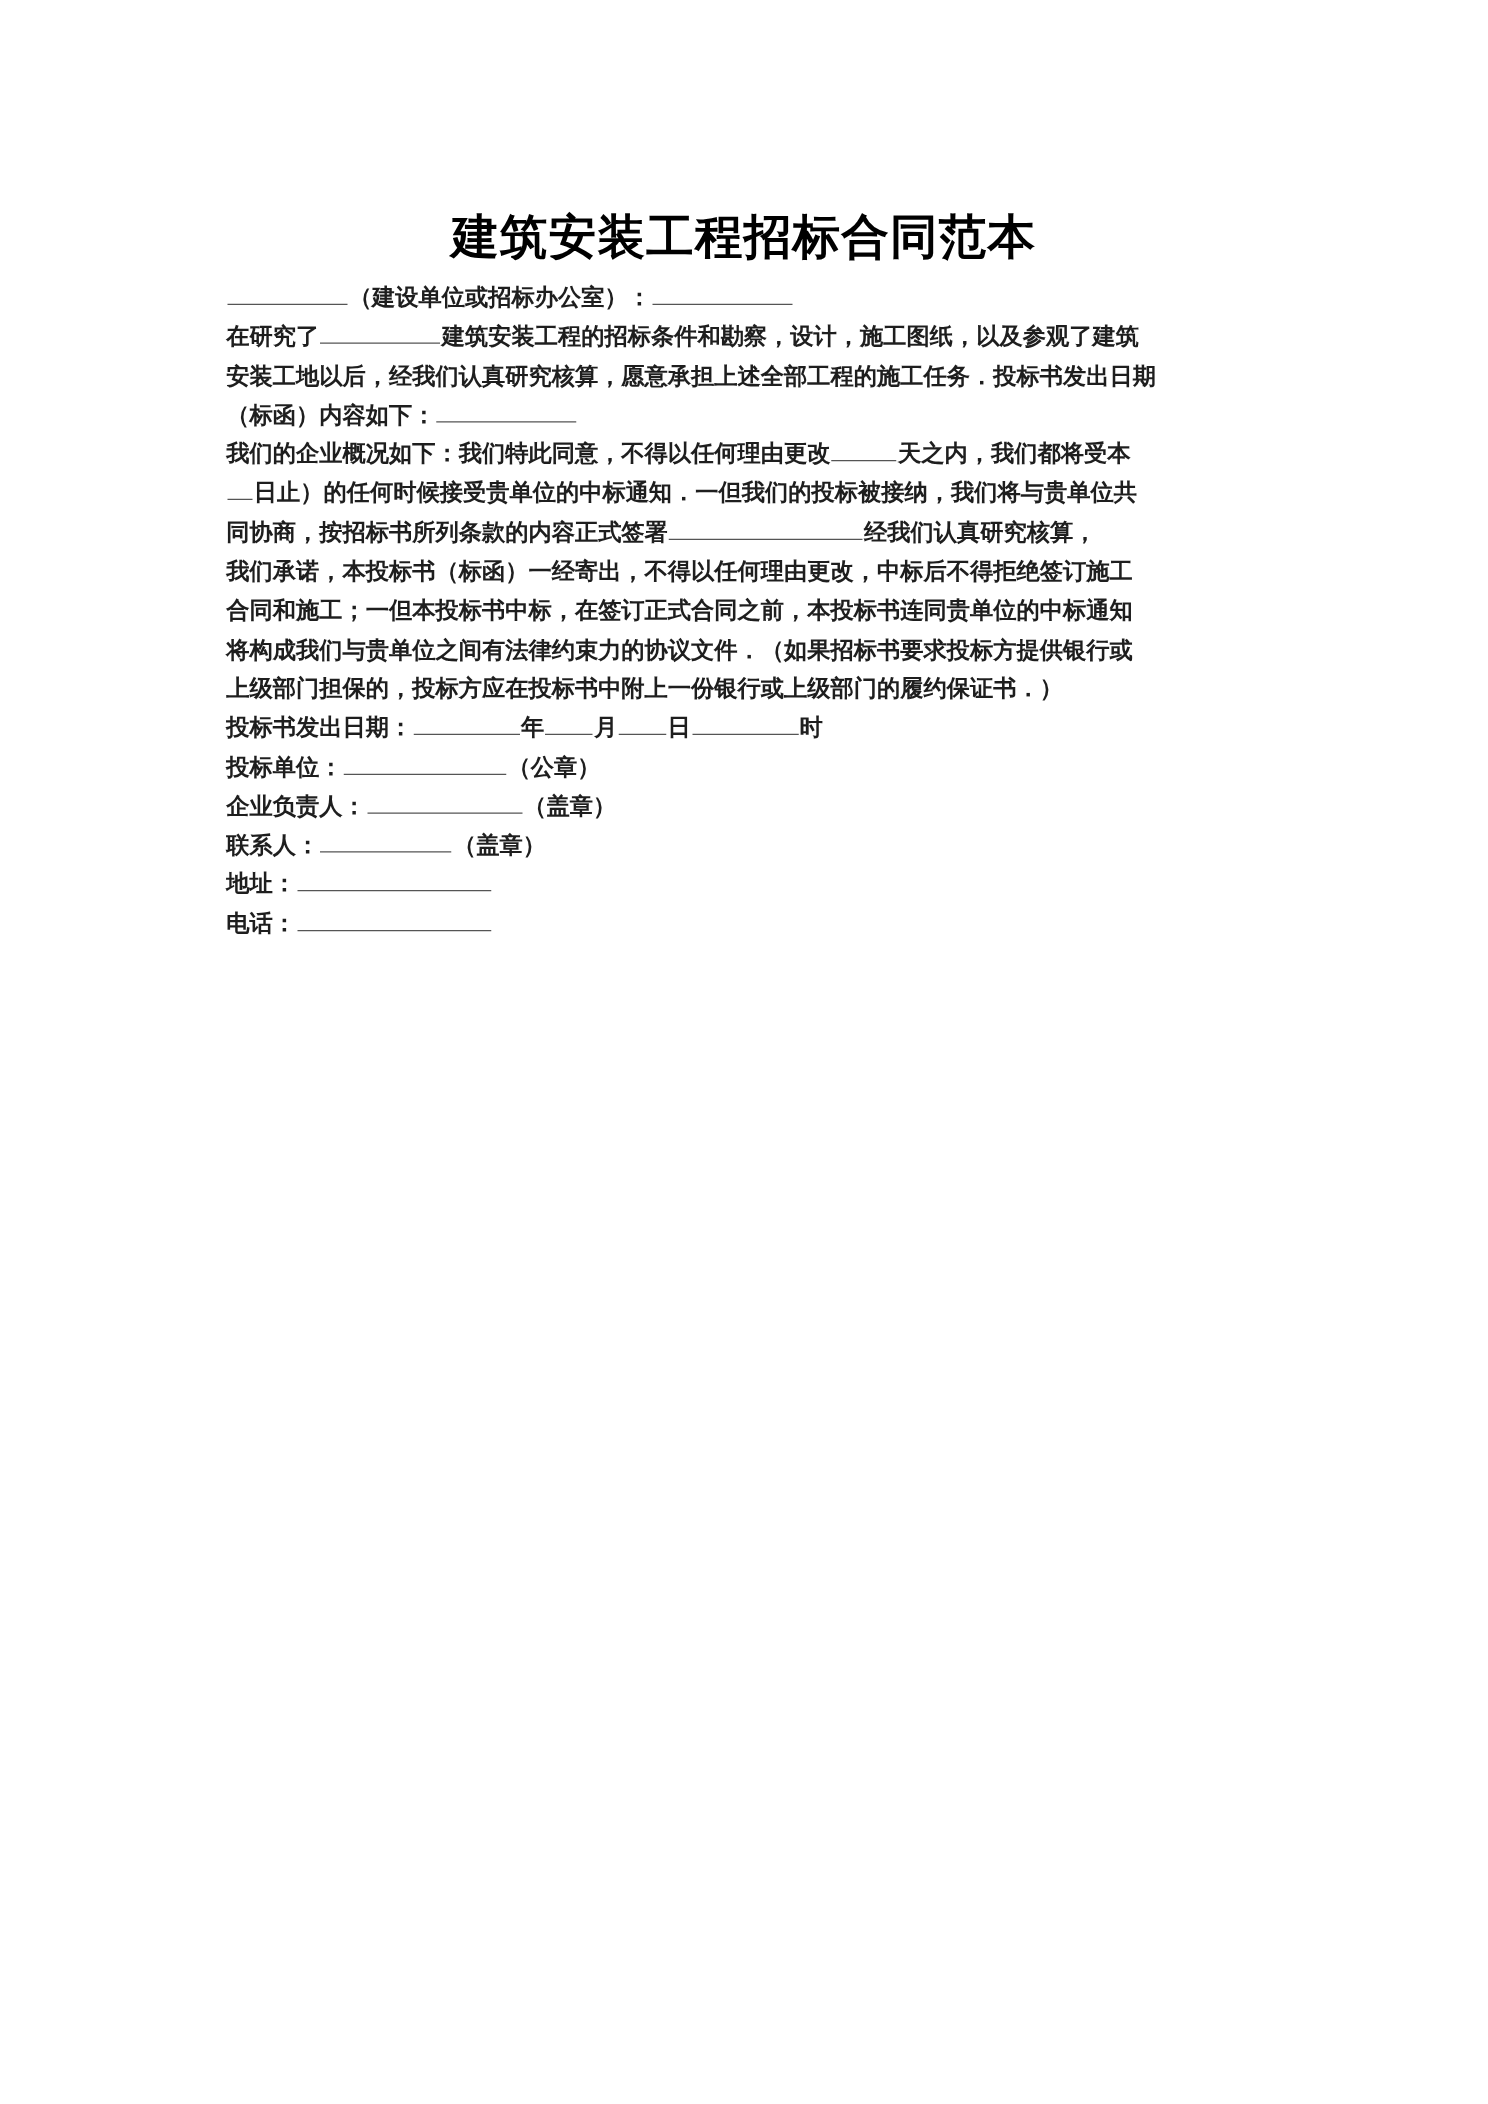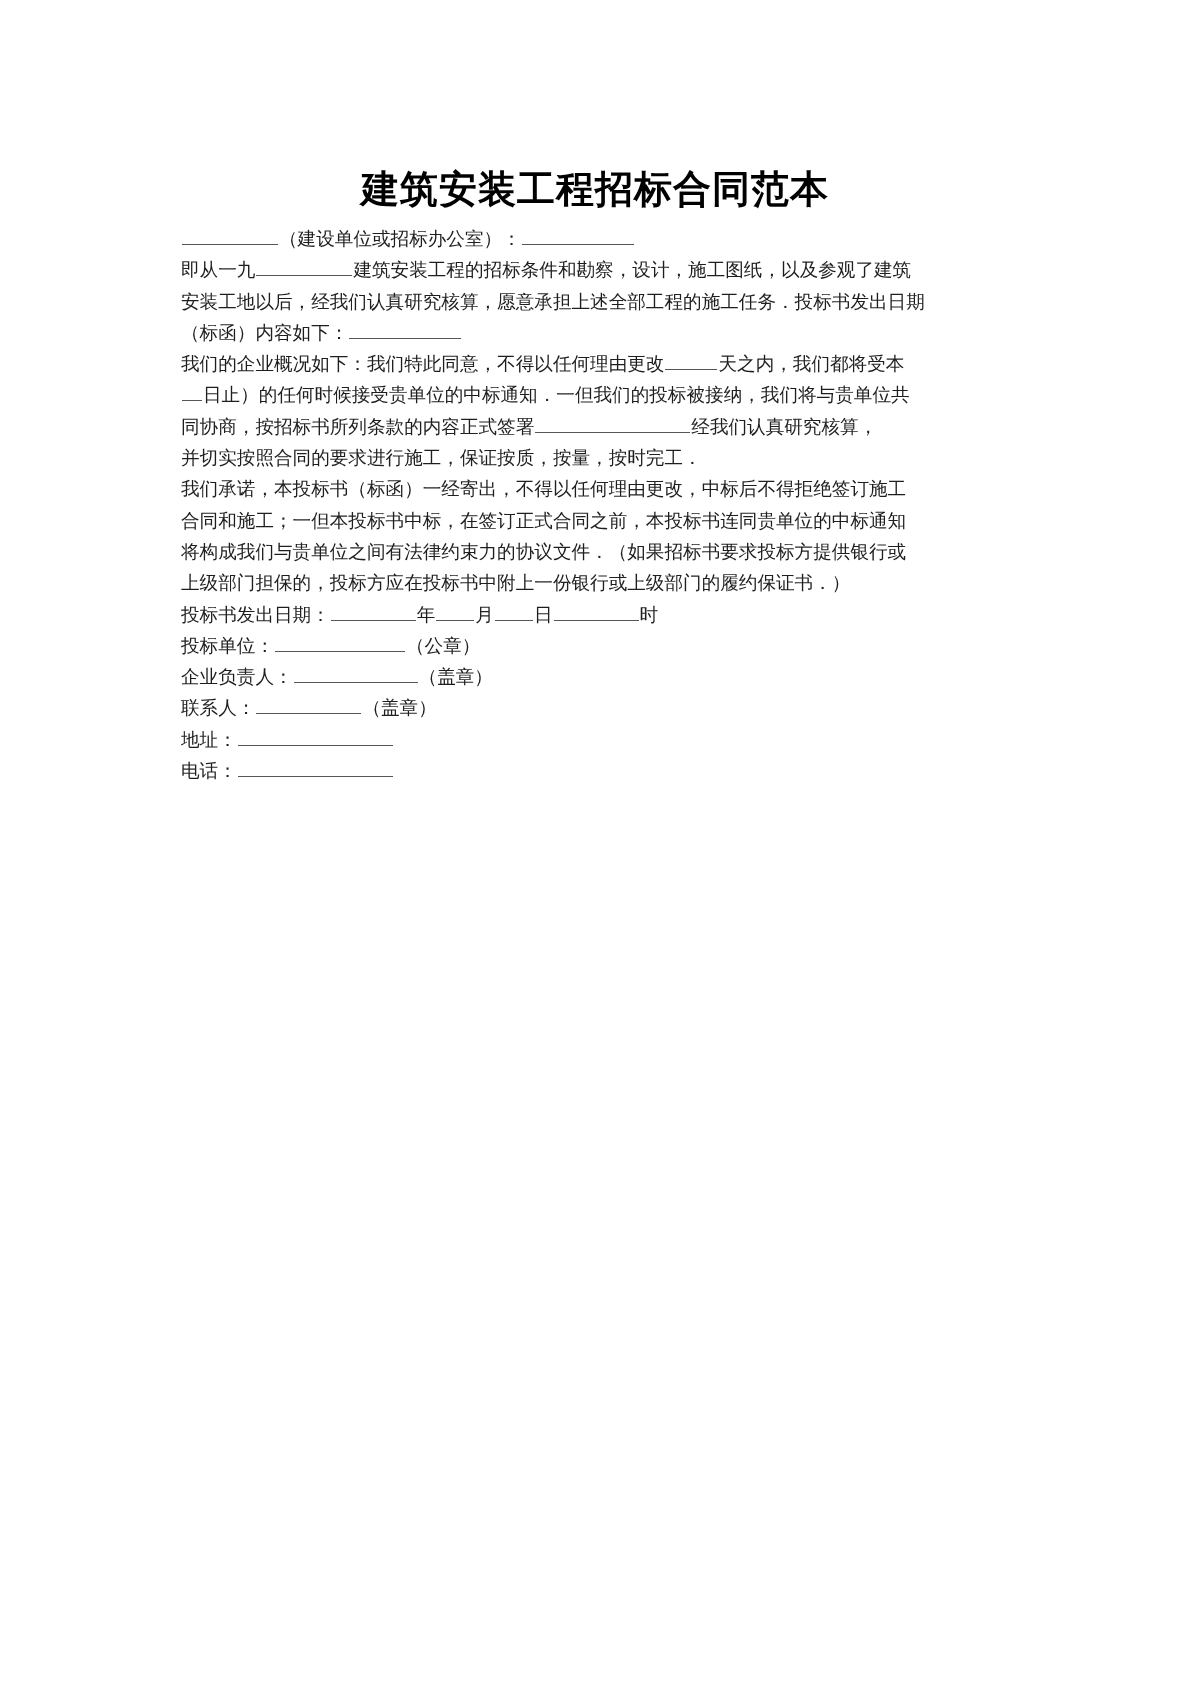--- a/index.html
+++ b/index.html
@@ -49,6 +49,7 @@
       white-space: nowrap;
       display: block;
       height: 31.3px;
+      font-weight: bold;
     }
     .blank {
       display: inline-block;

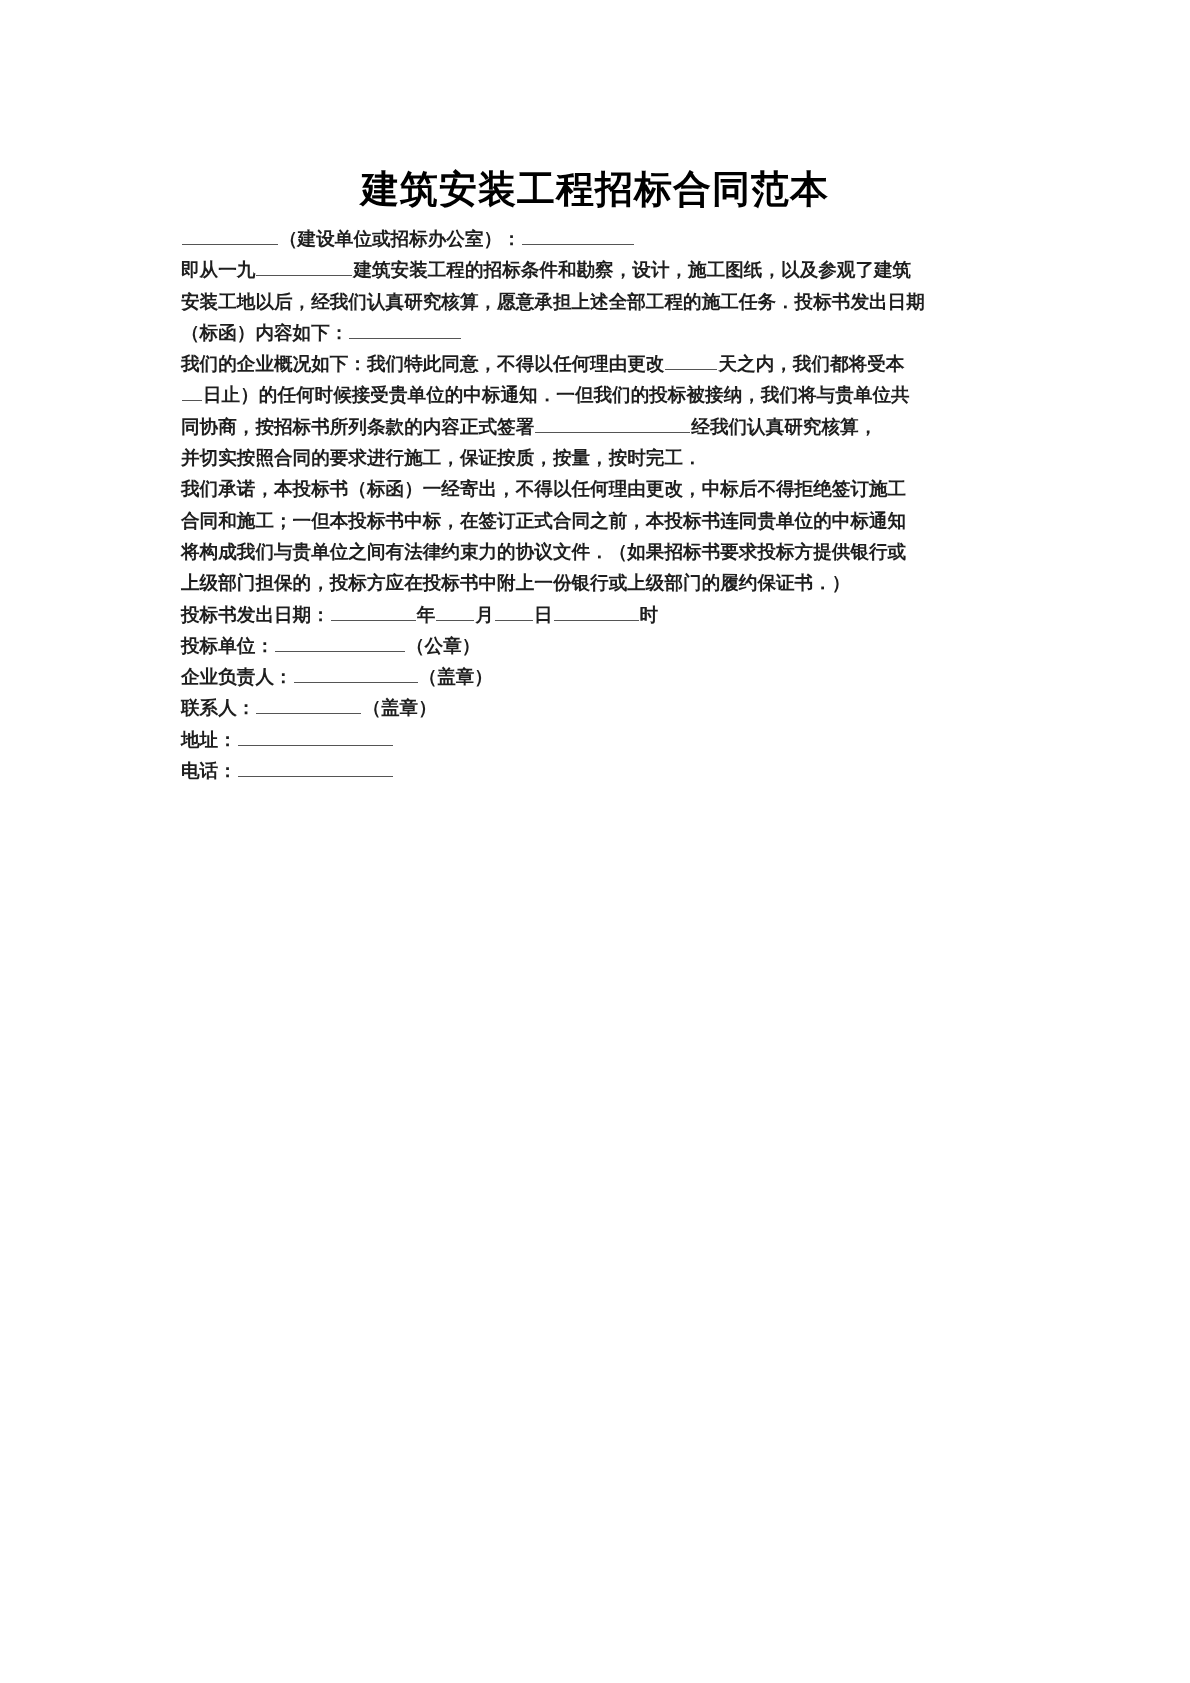--- a/index.html
+++ b/index.html
@@ -80,7 +80,7 @@
 
     <span class="line"><span class="blank w-96"></span><span>（建设单位或招标办公室）：</span><span class="blank w-112"></span></span>
 
-    <span class="line"><span>即从一九</span><span class="blank w-96"></span><span>建筑安装工程的招标条件和勘察，设计，施工图纸，以及参观了建筑</span></span>
+    <span class="line"><span>在研究了</span><span class="blank w-96"></span><span>建筑安装工程的招标条件和勘察，设计，施工图纸，以及参观了建筑</span></span>
     <span class="line">安装工地以后，经我们认真研究核算，愿意承担上述全部工程的施工任务．投标书发出日期</span>
     <span class="line"><span>（标函）内容如下：</span><span class="blank w-112"></span></span>
 

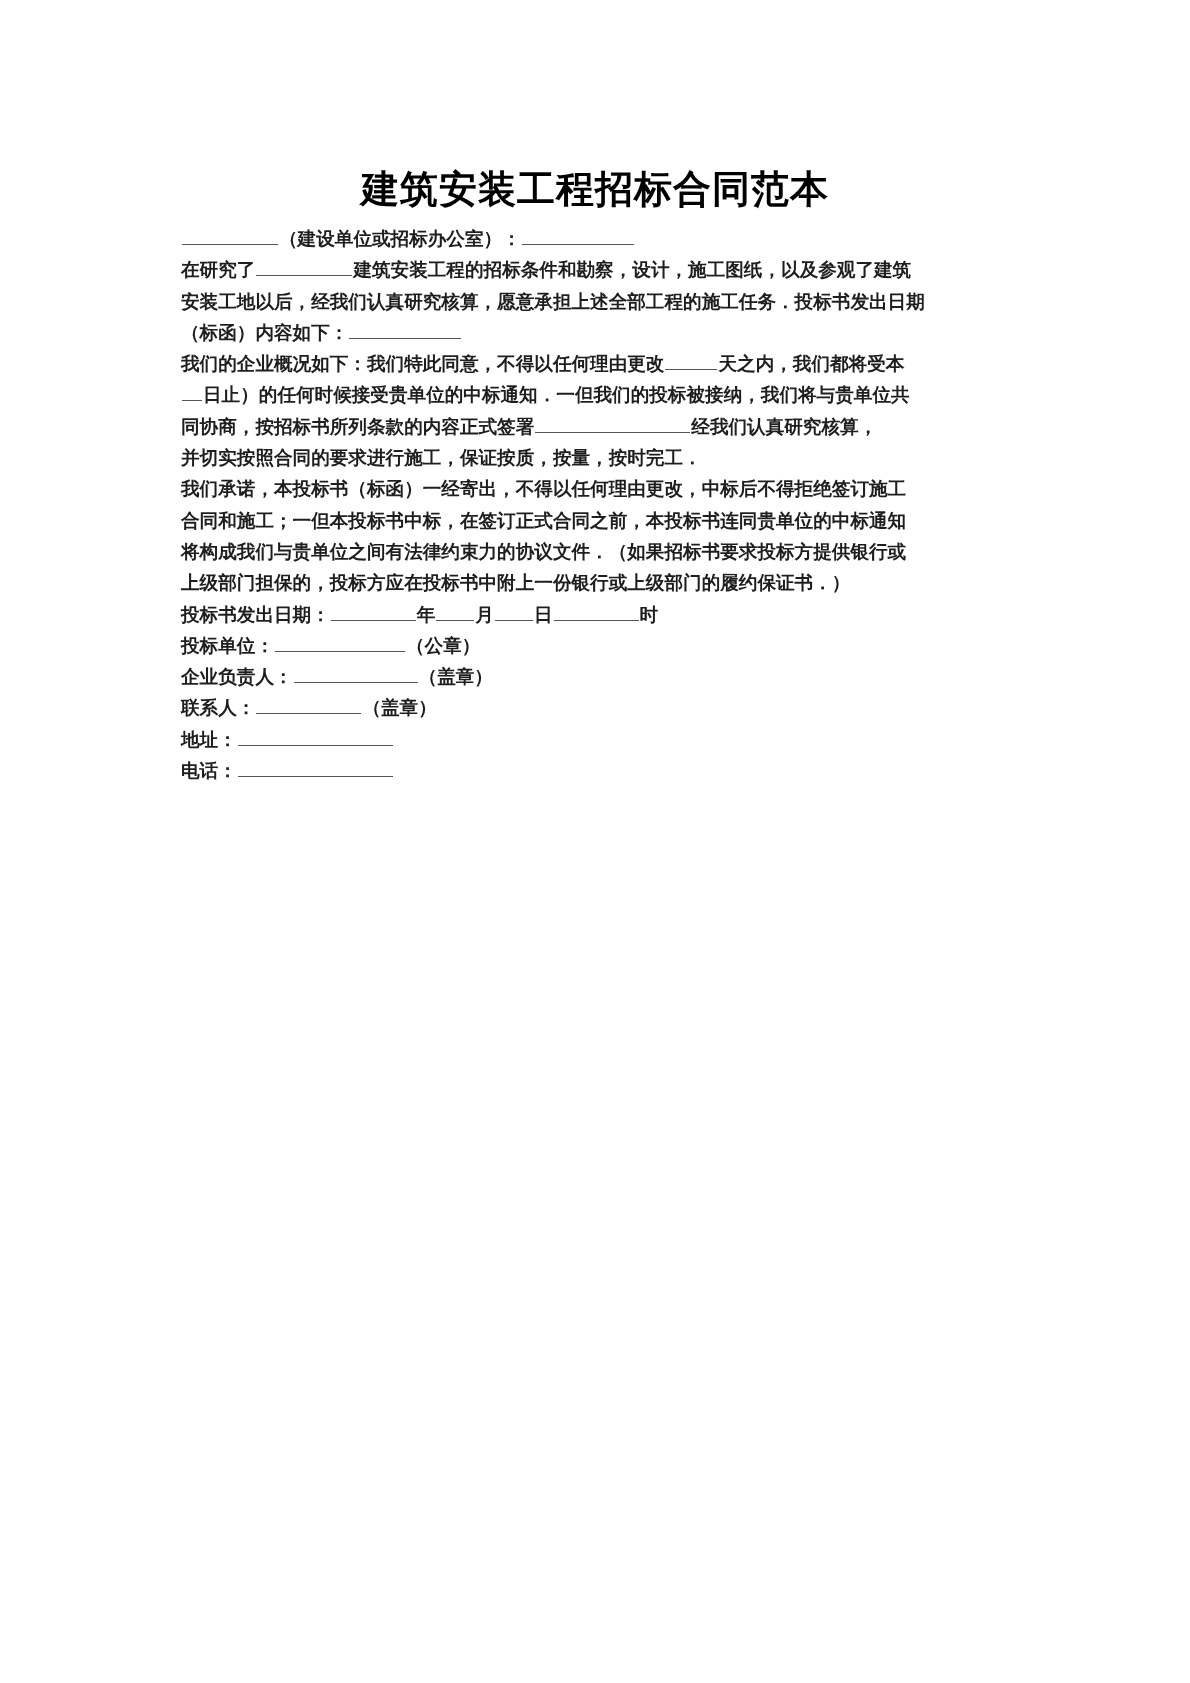--- a/index.html
+++ b/index.html
@@ -87,7 +87,6 @@
     <span class="line"><span>我们的企业概况如下：我们特此同意，不得以任何理由更改</span><span class="blank w-52"></span><span>天之内，我们都将受本</span></span>
     <span class="line"><span class="blank w-20"></span><span>日止）的任何时候接受贵单位的中标通知．一但我们的投标被接纳，我们将与贵单位共</span></span>
     <span class="line"><span>同协商，按招标书所列条款的内容正式签署</span><span class="blank w-155"></span><span>经我们认真研究核算，</span></span>
-    <span class="line">并切实按照合同的要求进行施工，保证按质，按量，按时完工．</span>
 
     <span class="line">我们承诺，本投标书（标函）一经寄出，不得以任何理由更改，中标后不得拒绝签订施工</span>
     <span class="line">合同和施工；一但本投标书中标，在签订正式合同之前，本投标书连同贵单位的中标通知</span>

